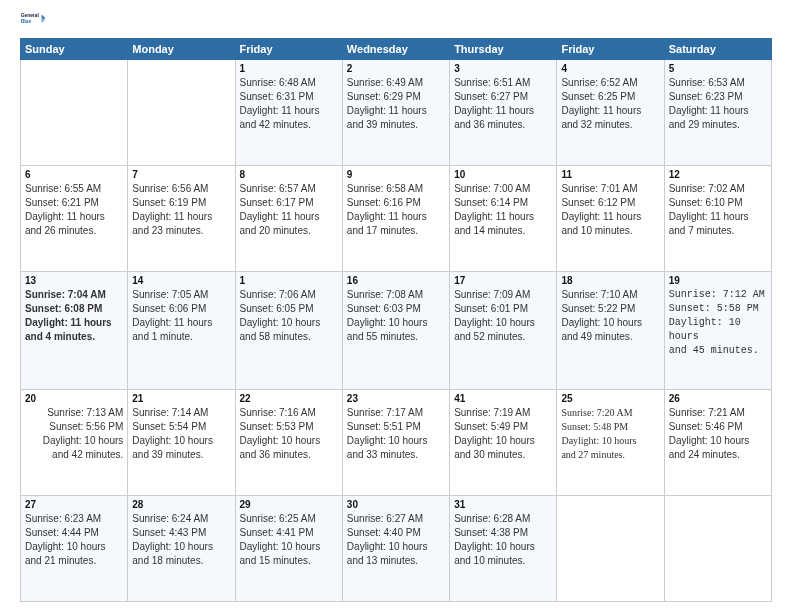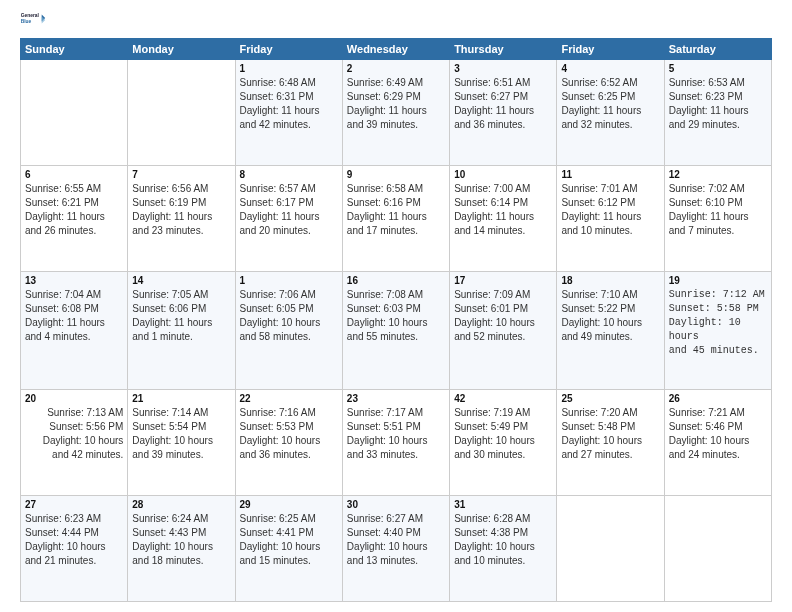--- a/index.html
+++ b/index.html
@@ -217,7 +217,7 @@
         <tr>
           <td>
             <span class="day-num">13</span>
-            <div class="day-info" style="white-space: pre-line;">Sunrise: 7:04 AM
+            <div class="day-info" style="white-space: pre-line; font-weight: bold;">Sunrise: 7:04 AM
 Sunset: 6:08 PM
 Daylight: 11 hours
 and 4 minutes.</div>

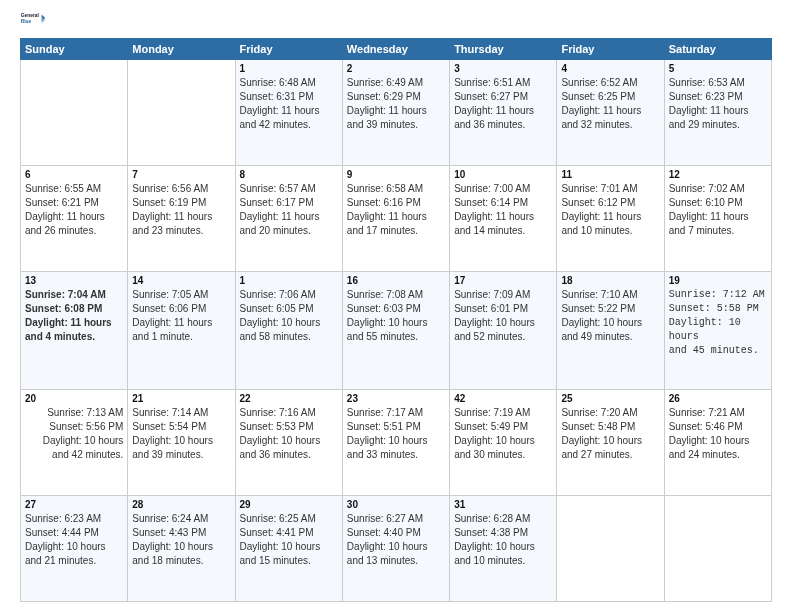--- a/index.html
+++ b/index.html
@@ -295,7 +295,7 @@
 and 33 minutes.</div>
           </td>
           <td>
-            <span class="day-num">42</span>
+            <span class="day-num">41</span>
             <div class="day-info" style="white-space: pre-line;">Sunrise: 7:19 AM
 Sunset: 5:49 PM
 Daylight: 10 hours

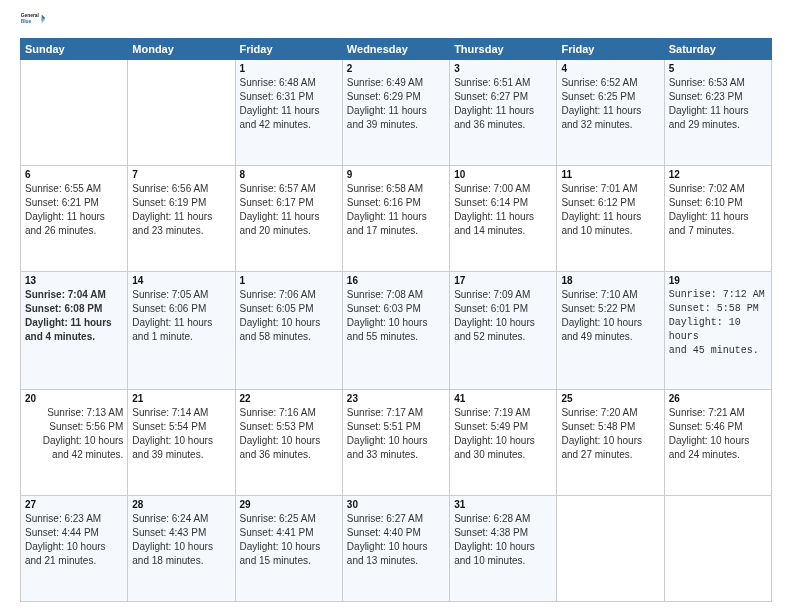--- a/index.html
+++ b/index.html
@@ -303,7 +303,7 @@
           </td>
           <td>
             <span class="day-num">25</span>
-            <div class="day-info" style="white-space: pre-line;">Sunrise: 7:20 AM
+            <div class="day-info" style="white-space: pre-line; font-family: Liberation Serif, serif;">Sunrise: 7:20 AM
 Sunset: 5:48 PM
 Daylight: 10 hours
 and 27 minutes.</div>

